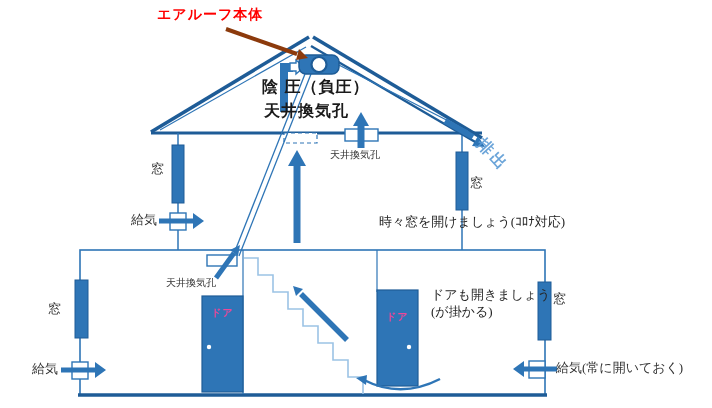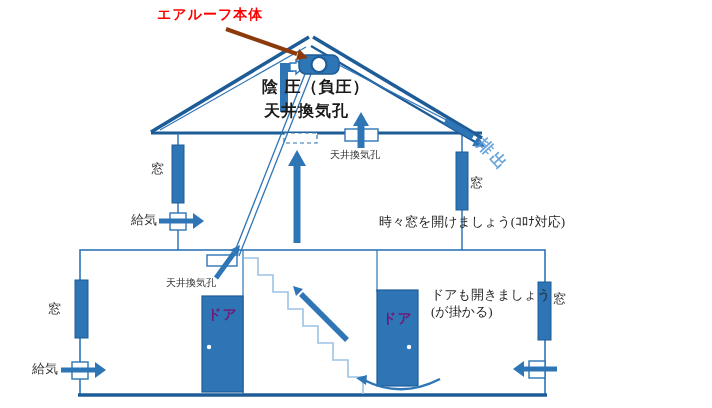--- a/index.html
+++ b/index.html
@@ -19,7 +19,7 @@
     font-family:"Liberation Sans","DejaVu Sans",sans-serif;letter-spacing:1px;white-space:nowrap;
   }
   .door-label{
-    position:absolute;color:#701a75;font-weight:bold;font-size:14px;
+    position:absolute;color:#ec4899;font-weight:bold;font-size:10px;
     font-family:"Liberation Sans","DejaVu Sans",sans-serif;letter-spacing:1px;white-space:nowrap;
   }
   .exhaust{

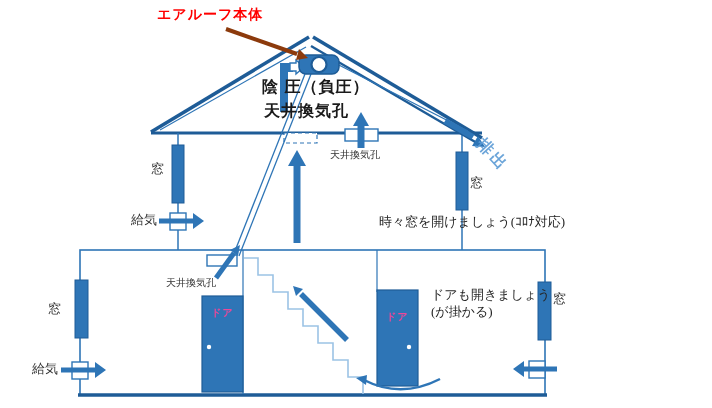--- a/index.html
+++ b/index.html
@@ -146,6 +146,7 @@
 
   <div class="lbl" style="left:131px;top:212px;">給気</div>
   <div class="lbl" style="left:32px;top:361px;">給気</div>
+  <div class="lbl" style="left:556px;top:360px;">給気(常に開いておく)</div>
 
   <div class="exhaust">排出</div>
 

